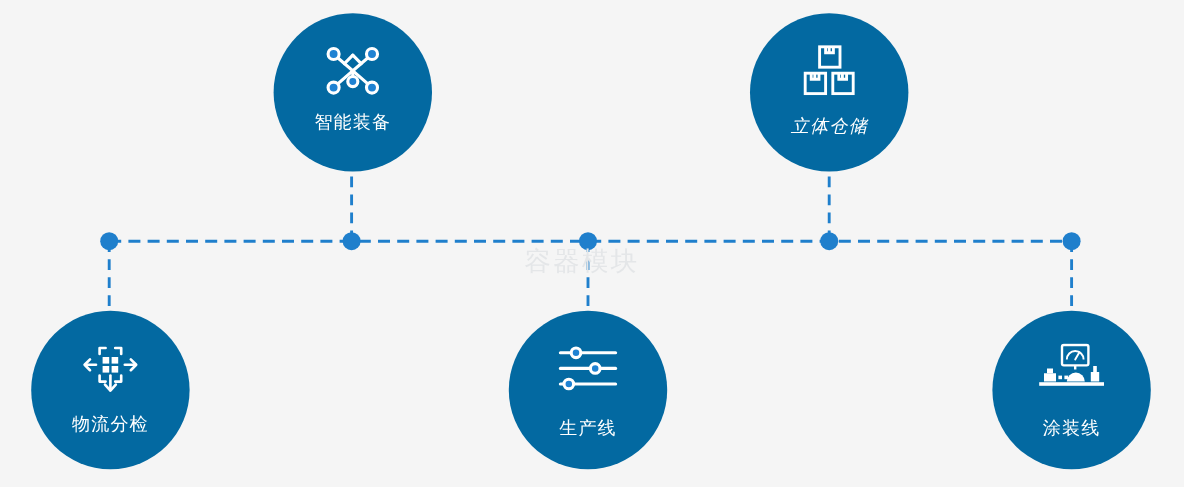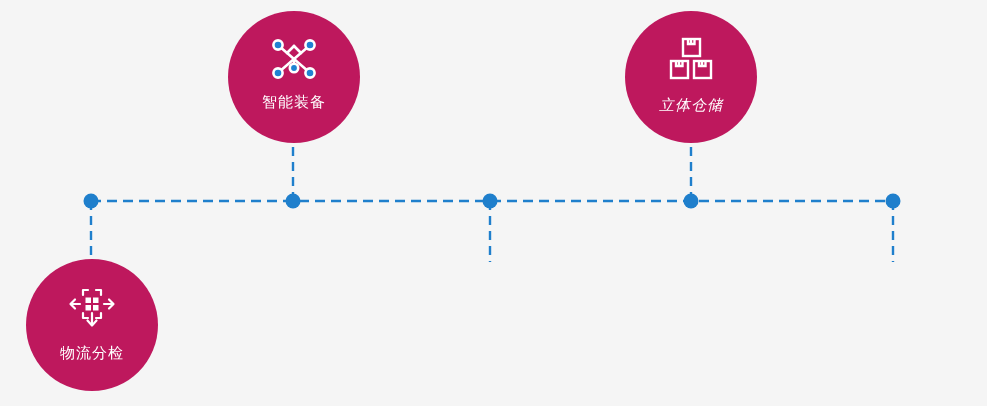--- a/index.html
+++ b/index.html
@@ -48,7 +48,7 @@
     width: 132px;
     height: 132px;
     border-radius: 50%;
-    background: #be185d;
+    background: #0369a1;
     display: flex;
     flex-direction: column;
     align-items: center;

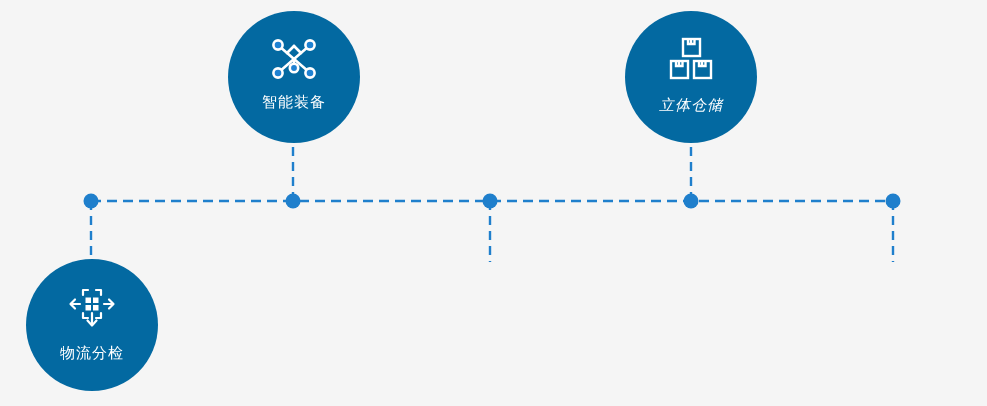--- a/index.html
+++ b/index.html
@@ -116,6 +116,7 @@
     <circle cx="893" cy="201" r="7.5" fill="#1f7fcc"></circle>
   </svg>
 
+  <div class="watermark">容器模块</div>
 
   <div class="node" id="node-intelligent-equipment">
     <div class="icon-wrap">

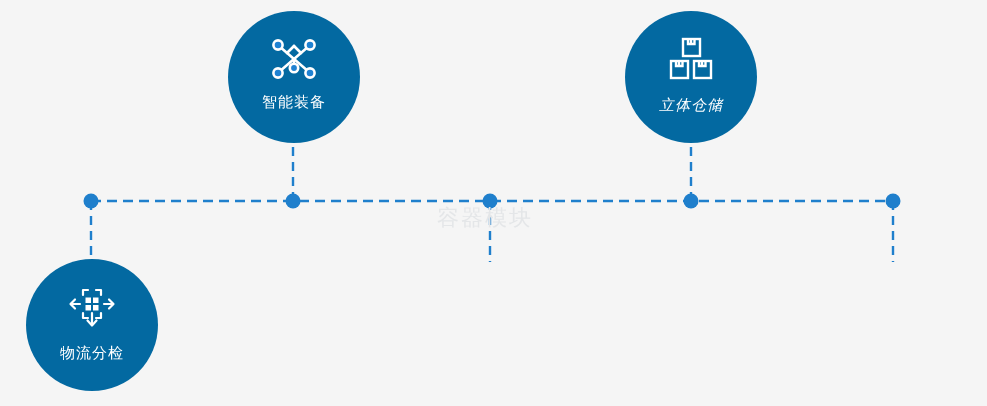--- a/index.html
+++ b/index.html
@@ -189,6 +189,23 @@
     <div class="node-label">物流分检</div>
   </div>
 
+  <div class="node" id="node-production-line">
+    <div class="icon-wrap">
+      <svg width="52" height="40" viewBox="0 0 52 40">
+        <g stroke="#ffffff" stroke-width="2.6" stroke-linecap="round" fill="none">
+          <line x1="3" y1="7" x2="49" y2="7"></line>
+          <line x1="3" y1="20" x2="49" y2="20"></line>
+          <line x1="3" y1="33" x2="49" y2="33"></line>
+        </g>
+        <g fill="#1f82d2" stroke="#ffffff" stroke-width="2.6">
+          <circle cx="16" cy="7" r="4"></circle>
+          <circle cx="32" cy="20" r="4"></circle>
+          <circle cx="10" cy="33" r="4"></circle>
+        </g>
+      </svg>
+    </div>
+    <div class="node-label">生产线</div>
+  </div>
 
 
 </div>

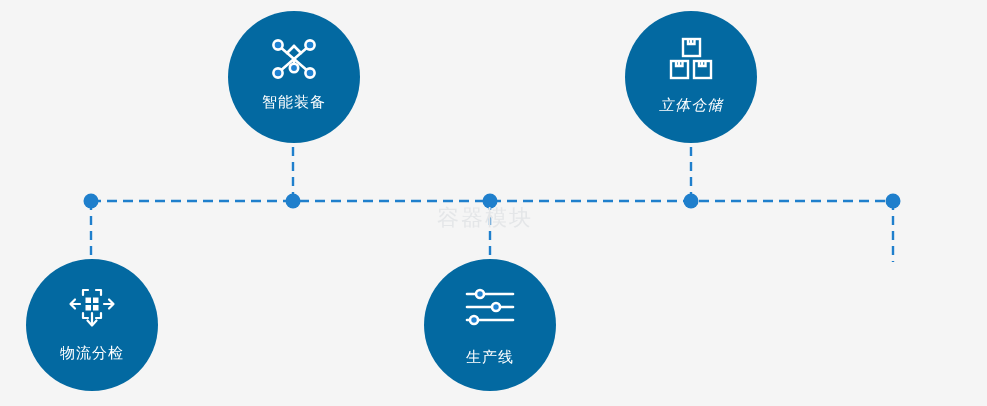--- a/index.html
+++ b/index.html
@@ -207,6 +207,32 @@
     <div class="node-label">生产线</div>
   </div>
 
+  <div class="node" id="node-painting-line">
+    <div class="icon-wrap">
+      <svg width="56" height="42" viewBox="0 0 56 42">
+
+        <rect x="20" y="1.5" width="22" height="17" rx="1.5" fill="none" stroke="#ffffff" stroke-width="2"></rect>
+        <path d="M24 13.5 a7 7 0 0 1 14 0" fill="none" stroke="#ffffff" stroke-width="1.6"></path>
+        <line x1="31" y1="13.5" x2="34.5" y2="7.5" stroke="#ffffff" stroke-width="1.6" stroke-linecap="round"></line>
+
+        <line x1="31" y1="18.5" x2="31" y2="22" stroke="#ffffff" stroke-width="2"></line>
+
+        <path d="M24 32 a7.5 7.5 0 0 1 15 0 z" fill="#ffffff"></path>
+
+        <path d="M5 32 v-7 h10 v7 z" fill="#ffffff"></path>
+        <path d="M7.5 25 v-4 h5 v4" fill="#ffffff"></path>
+
+        <path d="M44 32 v-8 h7 v8 z" fill="#ffffff"></path>
+        <rect x="46" y="19" width="3" height="5" fill="#ffffff"></rect>
+
+        <rect x="17" y="27" width="3" height="3" fill="#ffffff"></rect>
+        <rect x="22" y="27" width="3" height="3" fill="#ffffff"></rect>
+
+        <rect x="1" y="32.5" width="54" height="3" fill="#ffffff"></rect>
+      </svg>
+    </div>
+    <div class="node-label">涂装线</div>
+  </div>
 
 </div>
 

